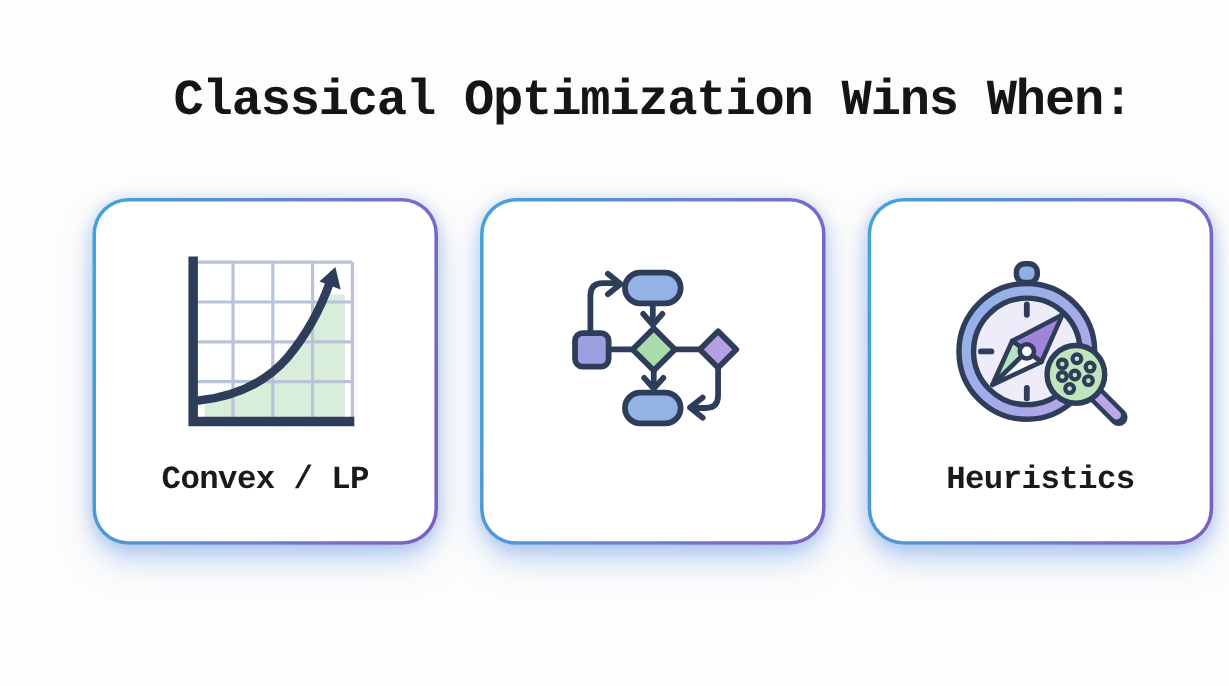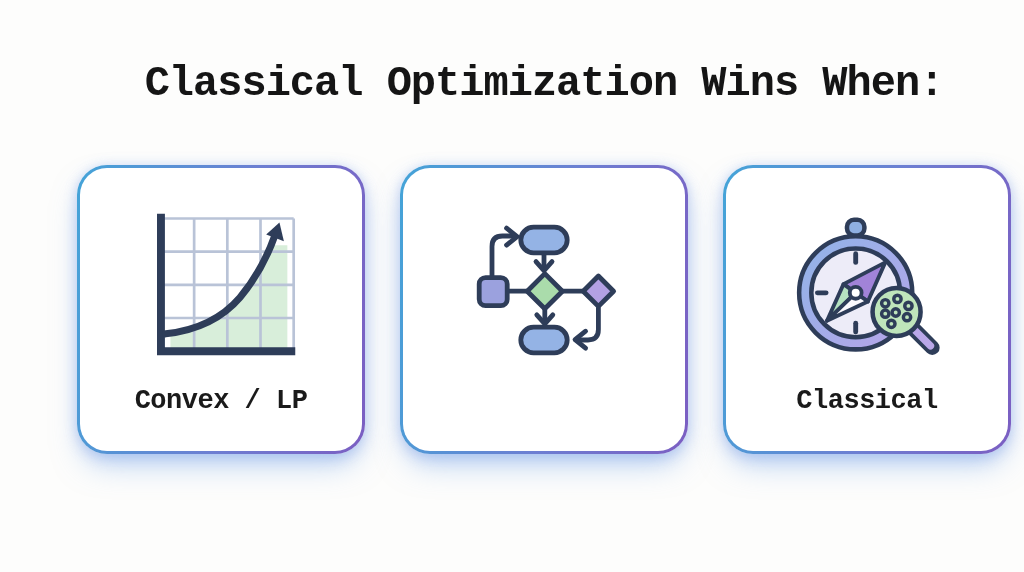--- a/index.html
+++ b/index.html
@@ -124,7 +124,7 @@
           </g>
         </svg>
       </span>
-      <div class="card-label">Classical</div>
+      <div class="card-label">Heuristics</div>
     </div>
   </div>
 

